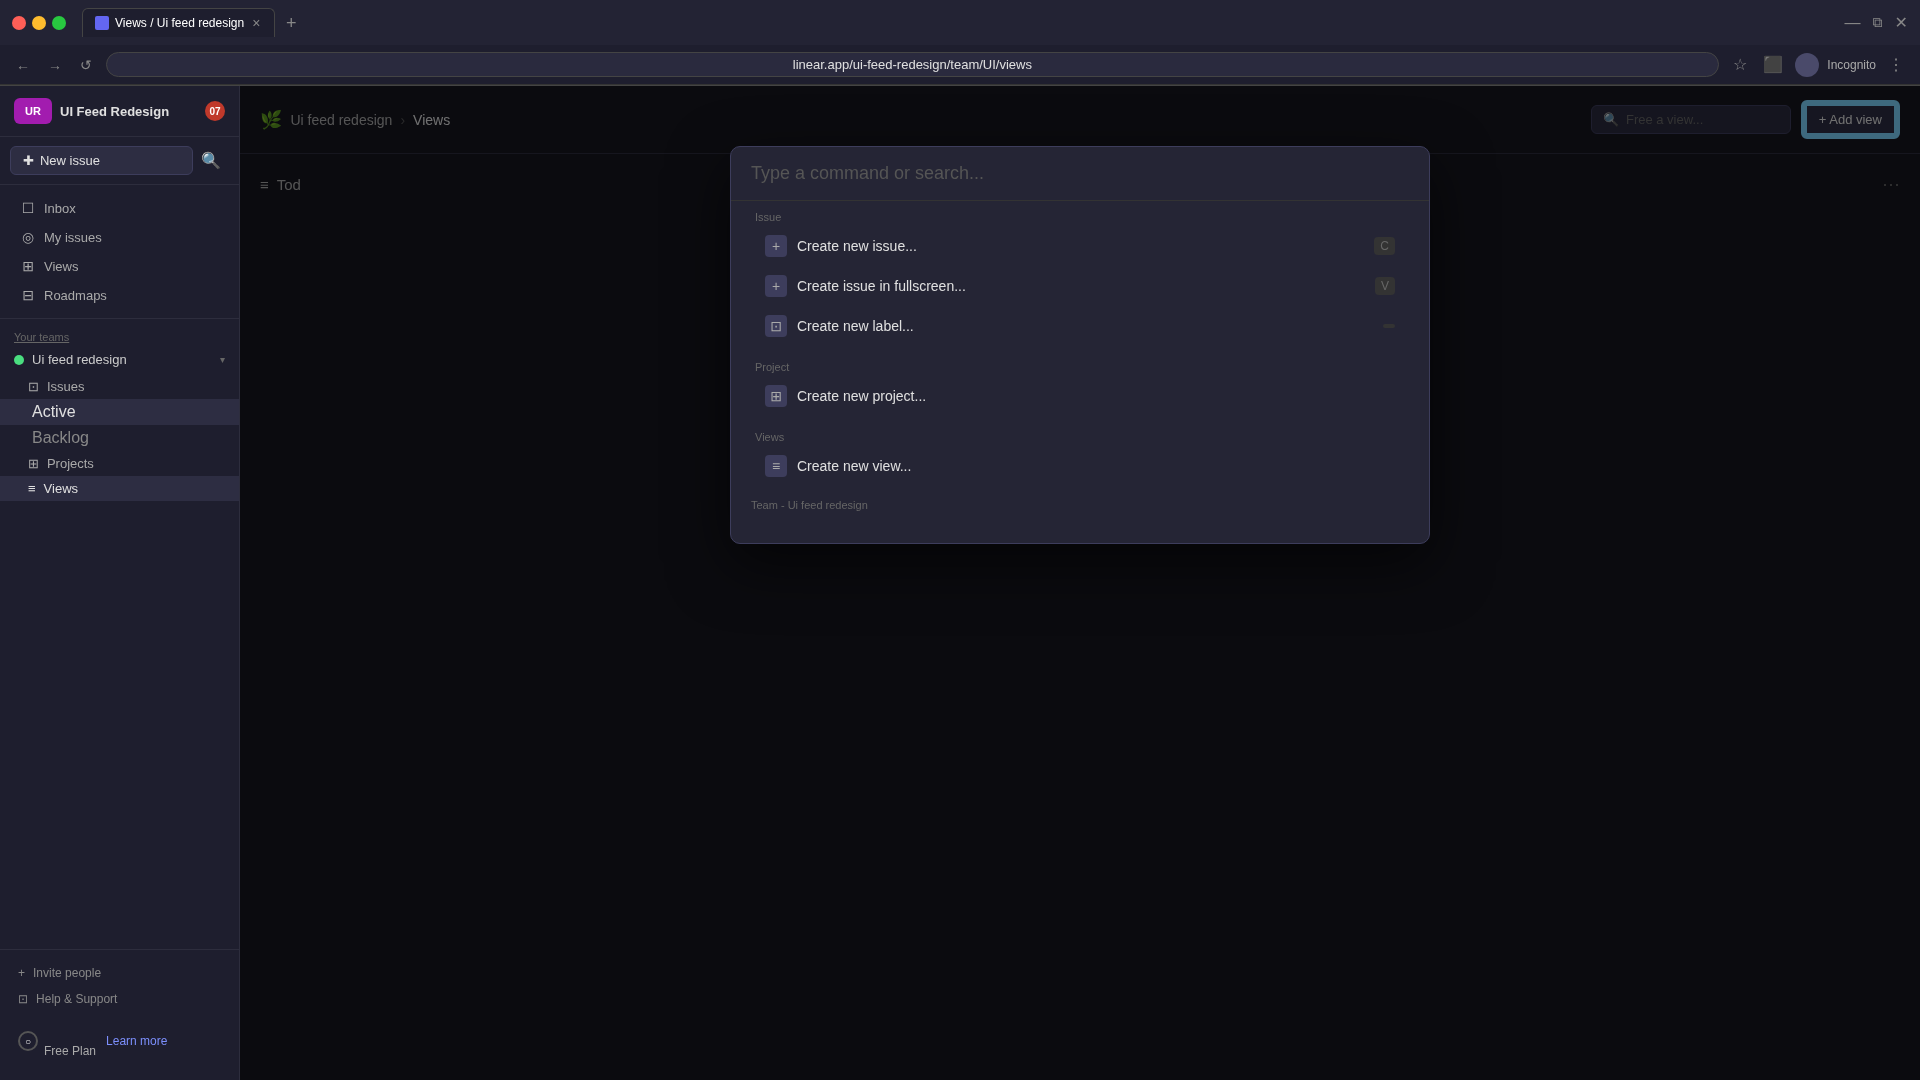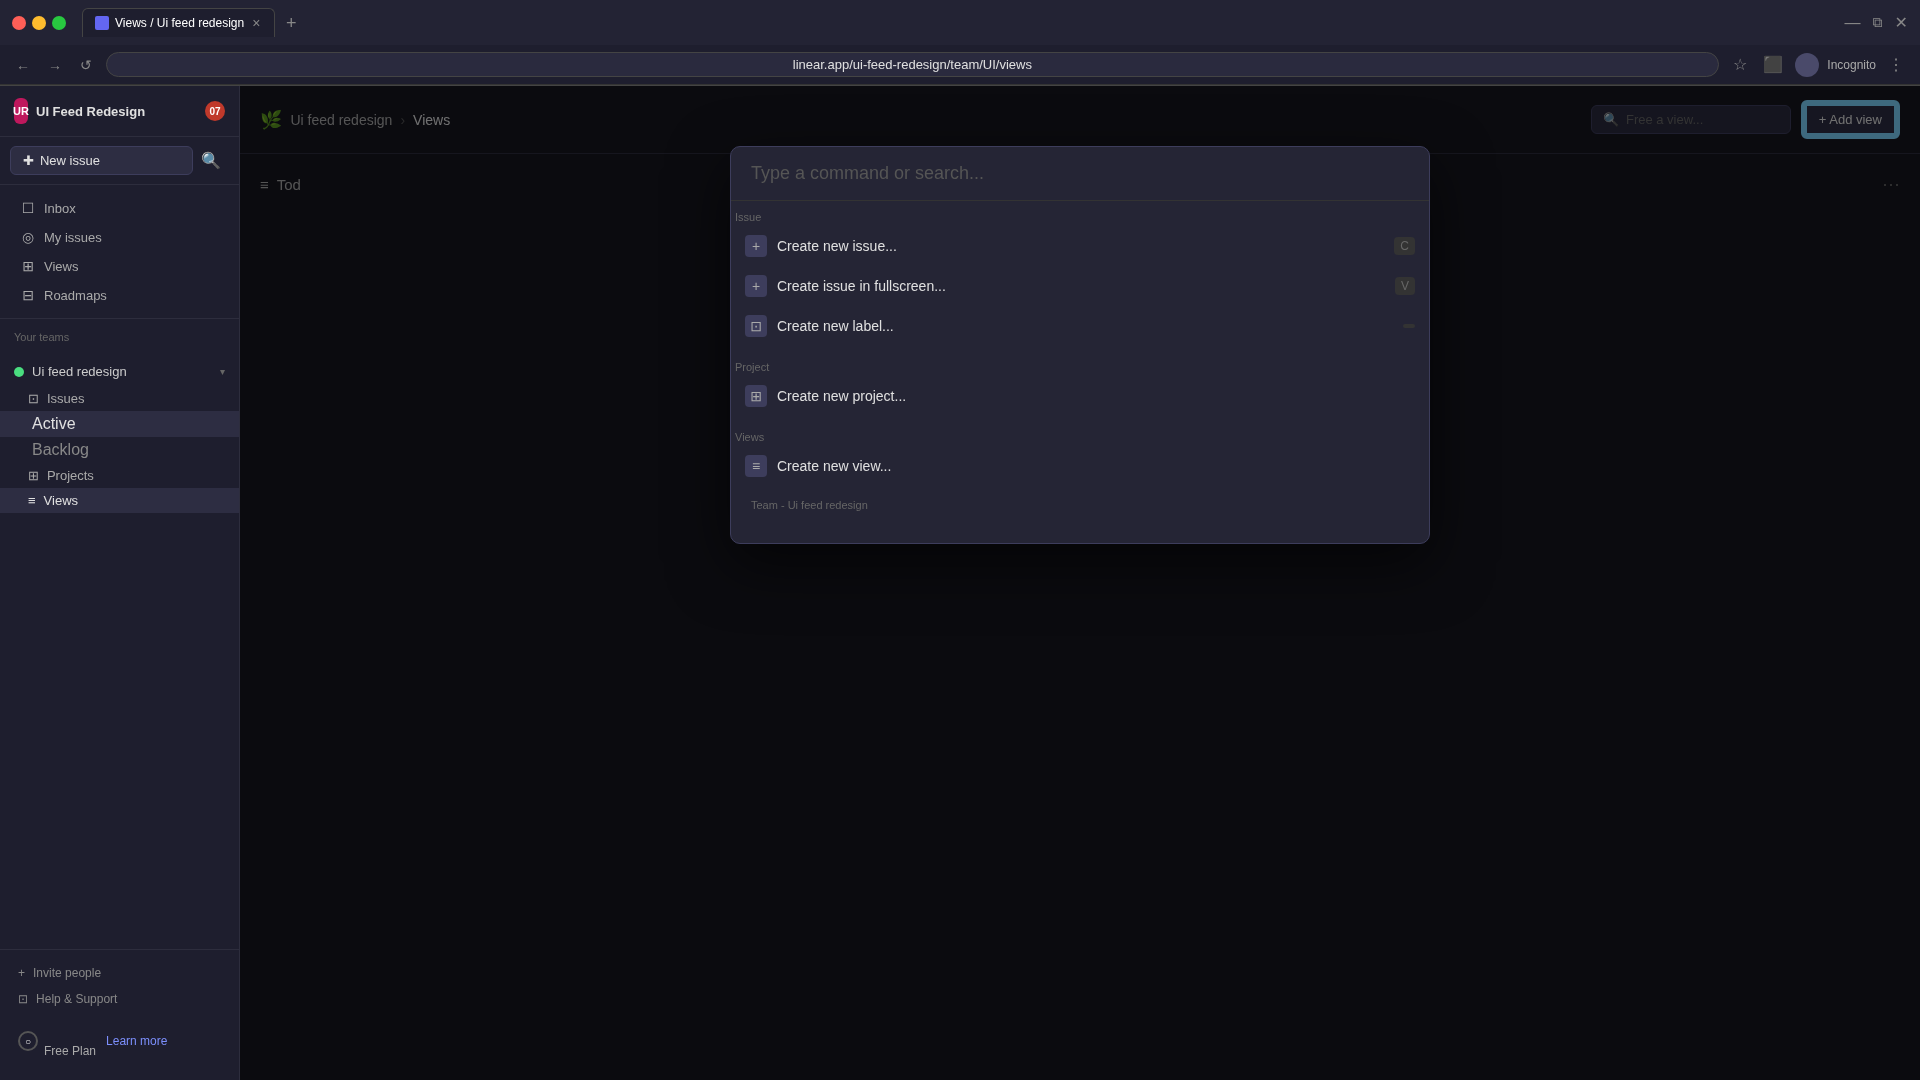--- a/index.html
+++ b/index.html
@@ -180,9 +180,9 @@
       gap: 8px;
     }
     .workspace-avatar {
-      width: 14px;
+      width: 38px;
       height: 26px;
-      background: #be185d;
+      background: #a21caf;
       border-radius: 6px;
       display: flex;
       align-items: center;

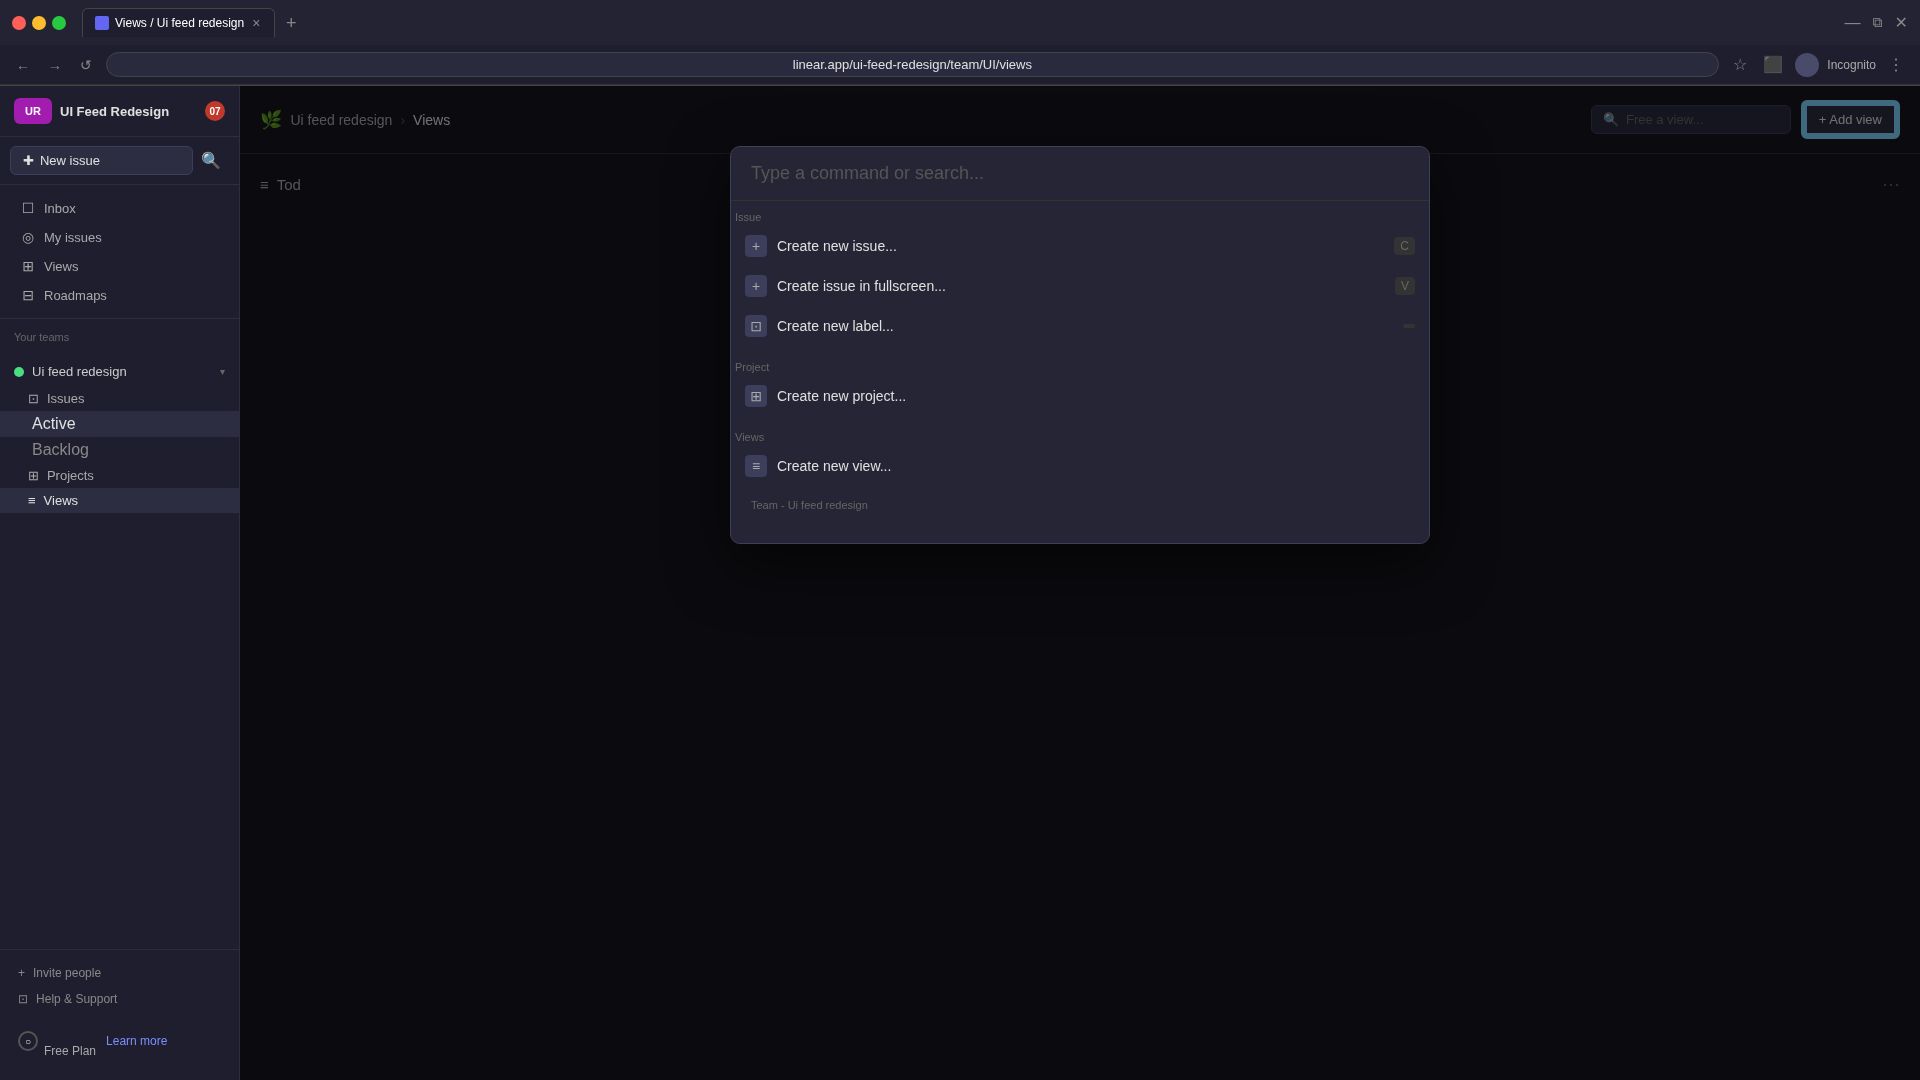--- a/index.html
+++ b/index.html
@@ -471,7 +471,7 @@
     }
 
     .command-section {
-      padding: 10px 4px 4px;
+      padding: 10px 24px 4px;
     }
     .command-section-label {
       font-size: 11px;

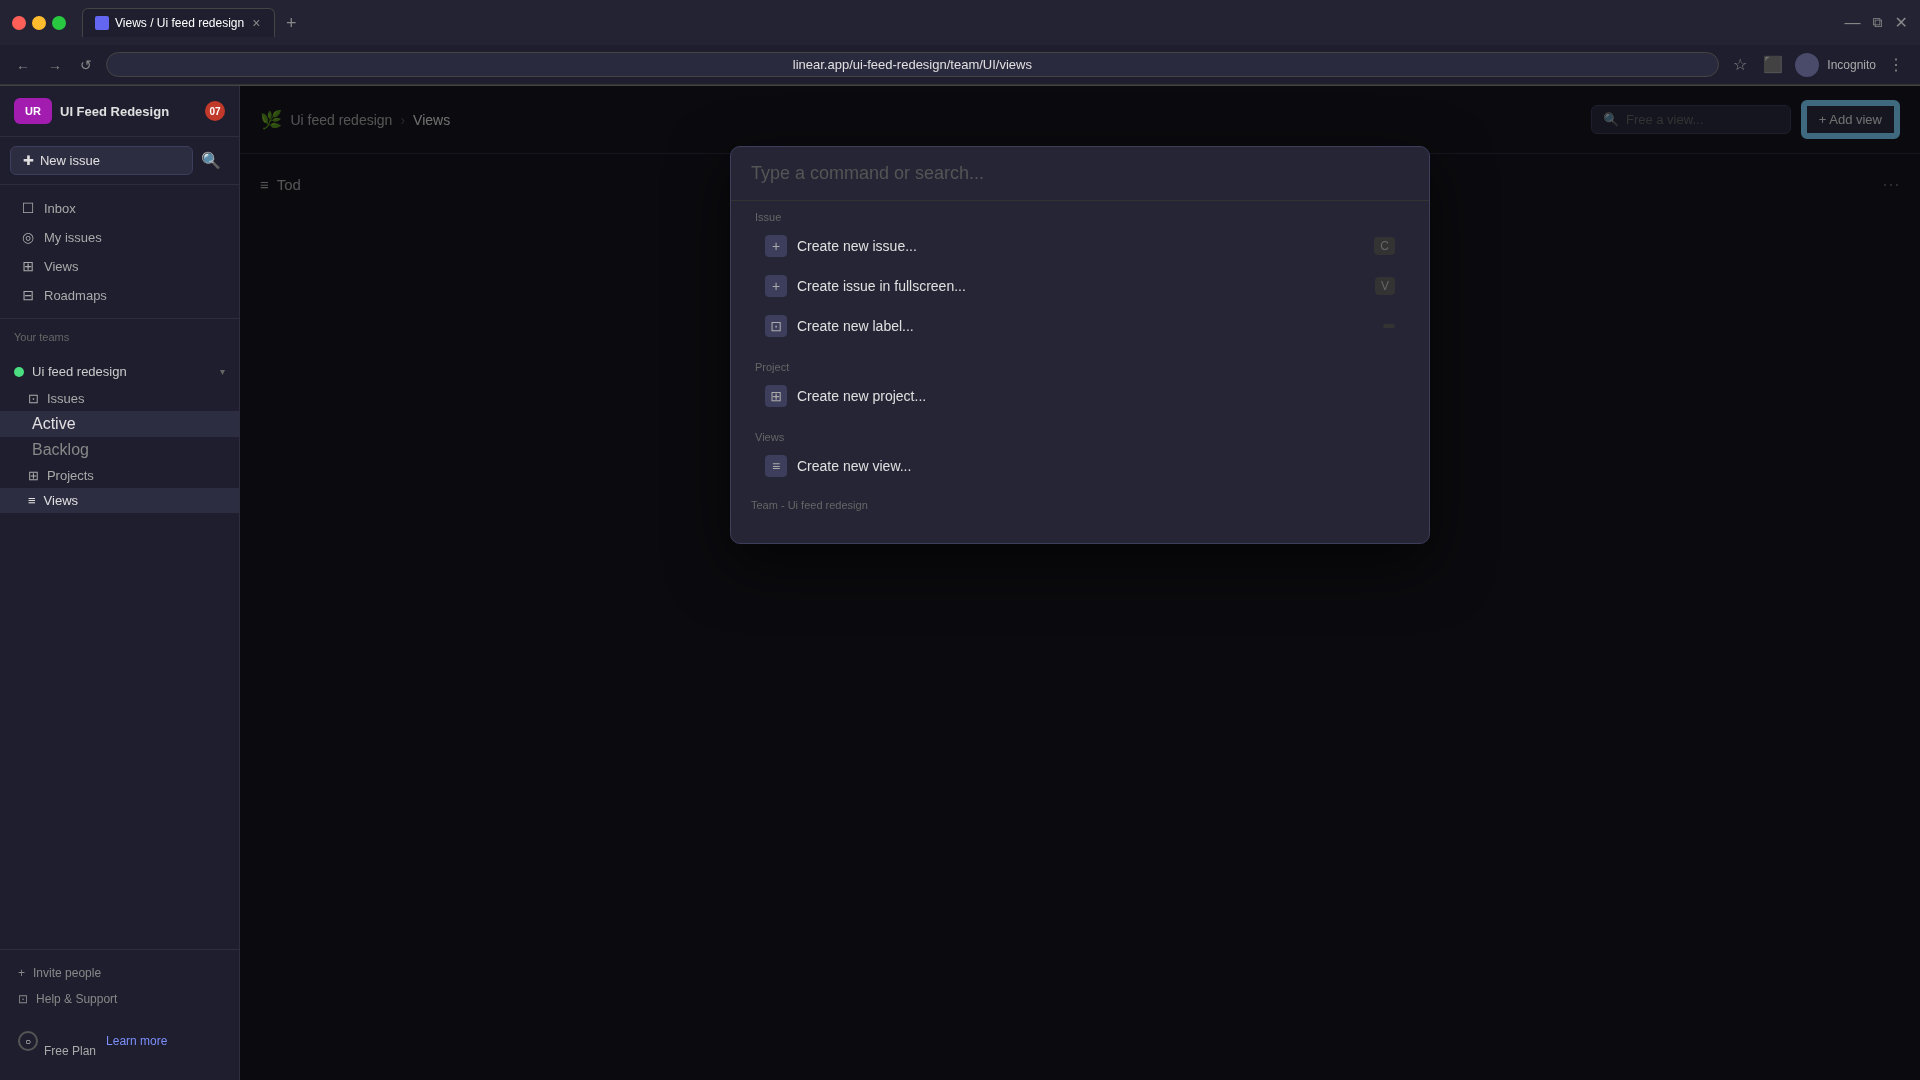--- a/index.html
+++ b/index.html
@@ -268,8 +268,9 @@
       font-size: 11px;
       color: #666;
       padding: 0 14px;
-      margin-bottom: 16px;
+      margin-bottom: 4px;
       text-transform: none;
+      text-decoration: underline;
     }
     .team-item {
       display: flex;

